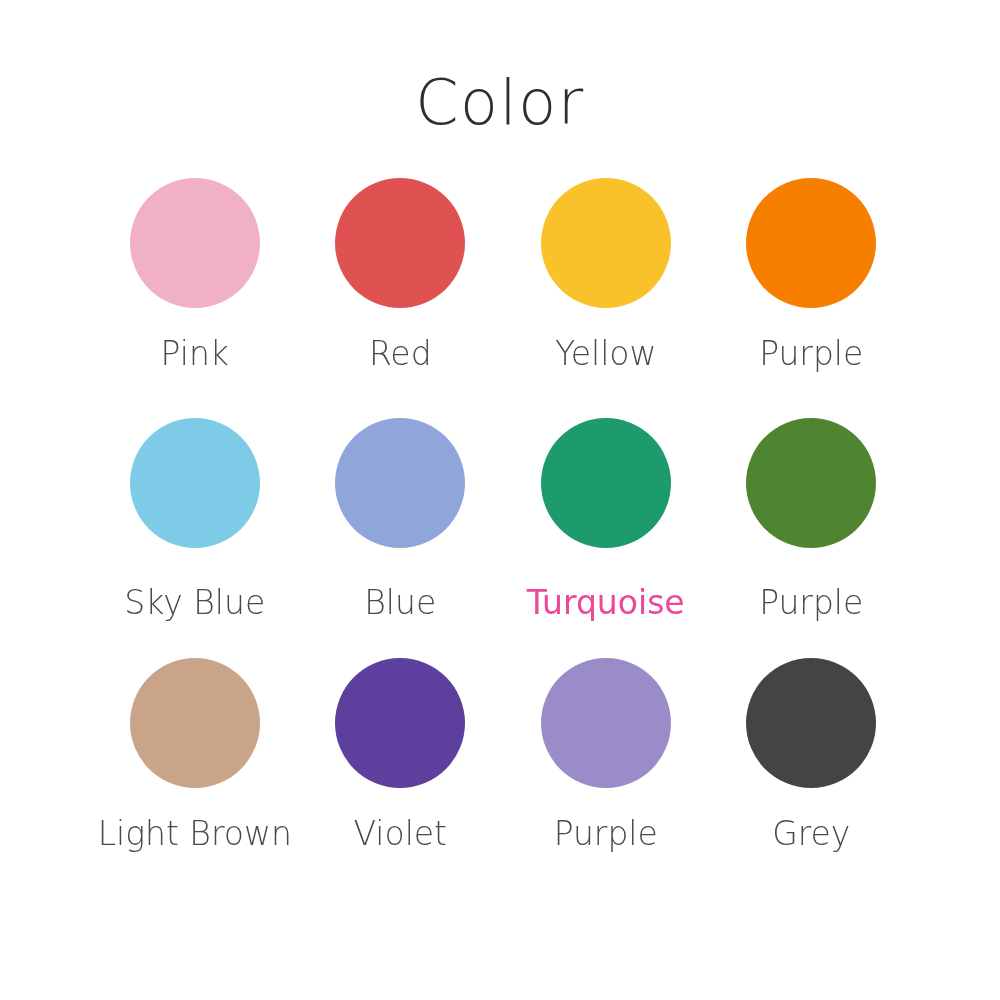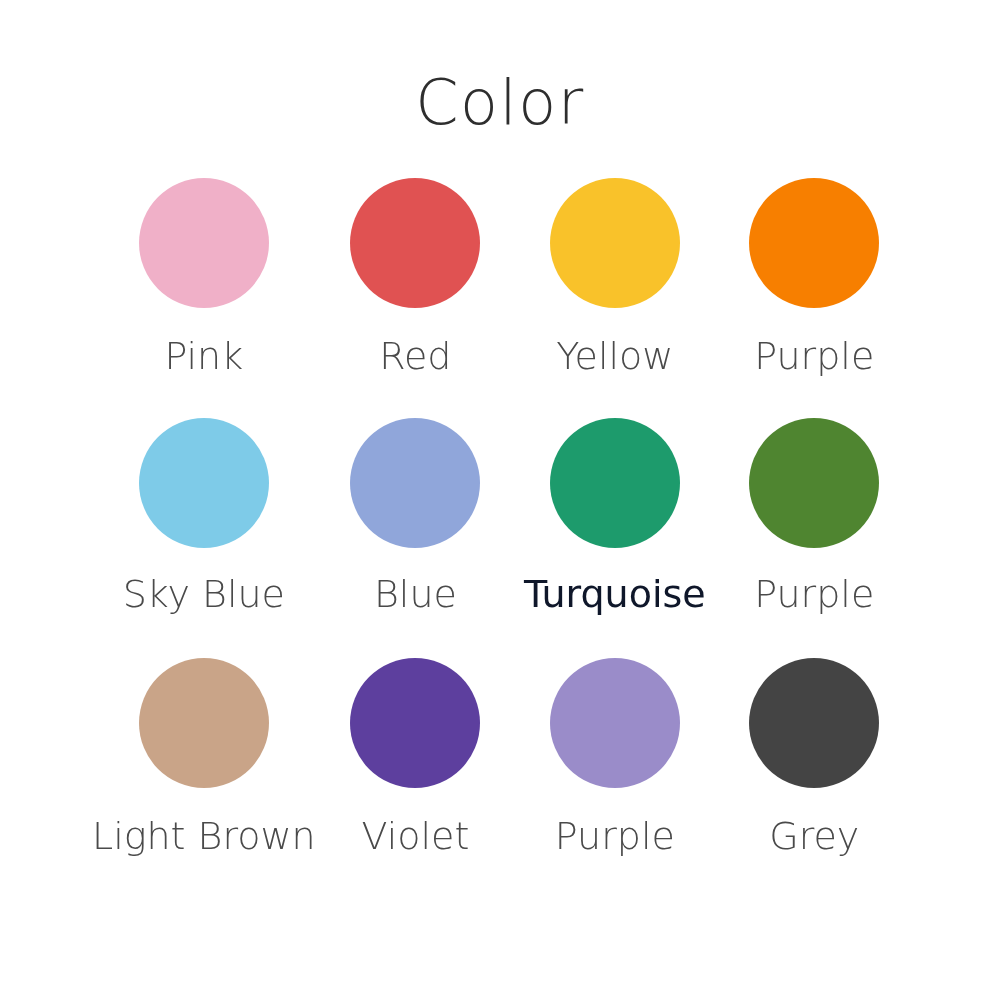--- a/index.html
+++ b/index.html
@@ -65,7 +65,7 @@
   .swatch-label {
     margin-top: 28px;
     font-family: "DejaVu Sans", sans-serif;
-    font-size: 38px;
+    font-size: 33px;
     font-weight: 300;
     color: #4a4a4a;
     white-space: nowrap;

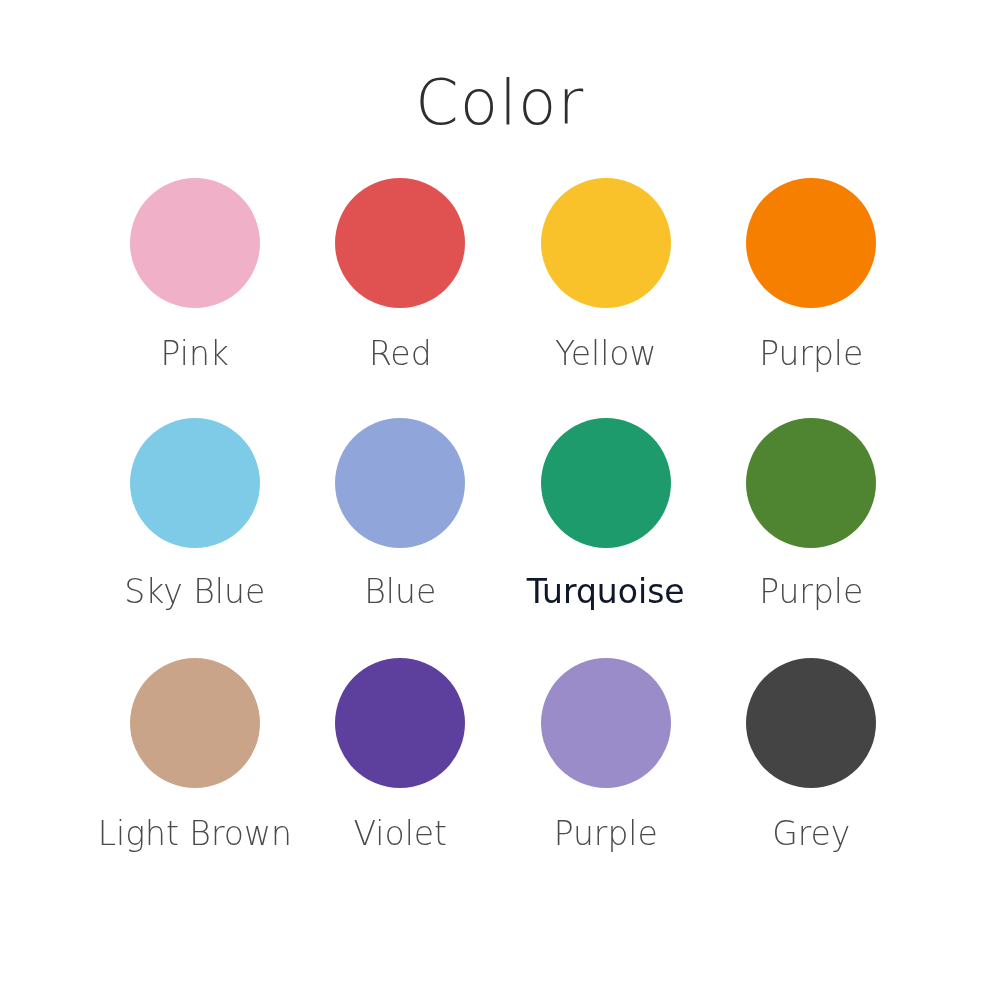--- a/index.html
+++ b/index.html
@@ -74,7 +74,7 @@
   }
 
   
-  .row-2 .swatch-label { margin-top: 26px; }
+  .row-2 .swatch-label { margin-top: 37px; }
   .row-3 .swatch-label { }
 
   .emphasis .swatch-label {

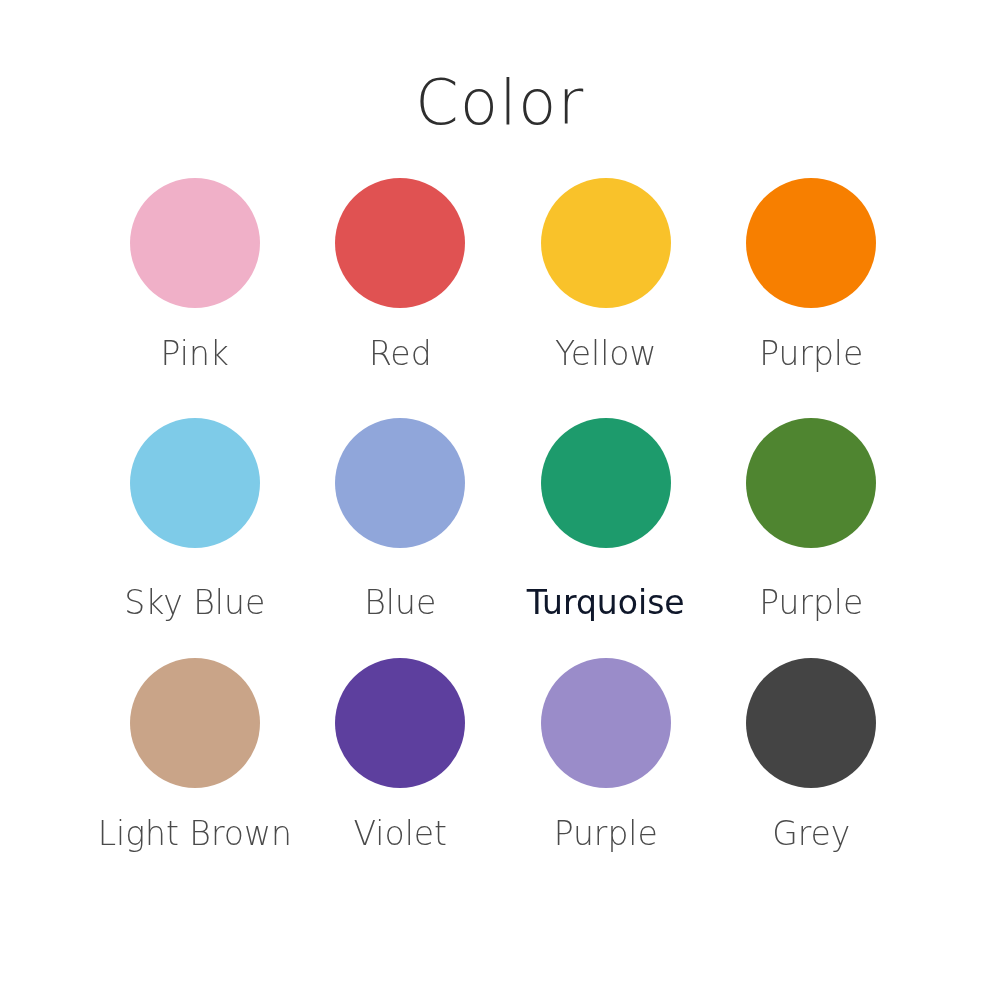--- a/index.html
+++ b/index.html
@@ -78,7 +78,7 @@
   .row-3 .swatch-label { }
 
   .emphasis .swatch-label {
-    color: #0f172a;
+    color: #ec4899;
     font-weight: 400;
   }
 </style>

